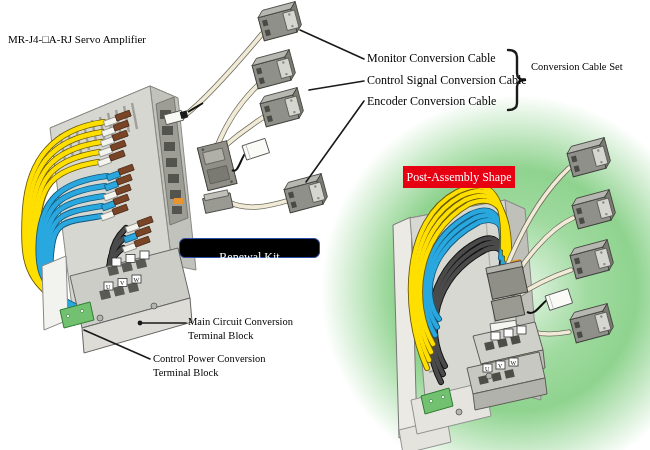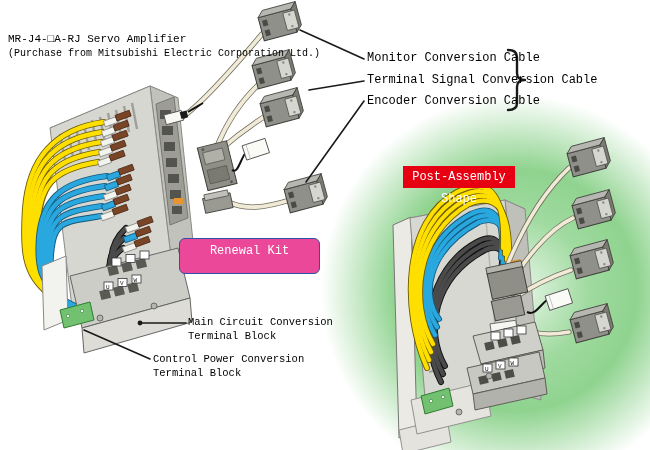--- a/index.html
+++ b/index.html
@@ -5,7 +5,7 @@
   html,body{margin:0;padding:0;background:#fff;}
   .canvas{
     position:relative;width:650px;height:450px;overflow:hidden;background:#ffffff;
-    font-family:Liberation Mono, monospace;color:#000;
+    font-family:Liberation Serif, serif;color:#000;
   }
   .green-glow{
     position:absolute;left:0;top:0;width:650px;height:450px;

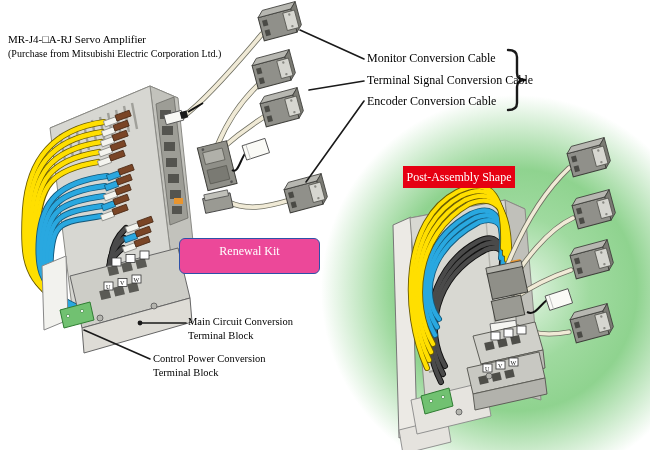--- a/index.html
+++ b/index.html
@@ -436,7 +436,6 @@
   </svg>
 
   <div class="title1">MR-J4-□A-RJ Servo Amplifier</div>
-  <div class="title2">(Purchase from Mitsubishi Electric Corporation Ltd.)</div>
 
   <div class="lbl" style="left:367px;top:52px">Monitor Conversion Cable</div>
   <div class="lbl" style="left:367px;top:74px">Terminal Signal Conversion Cable</div>

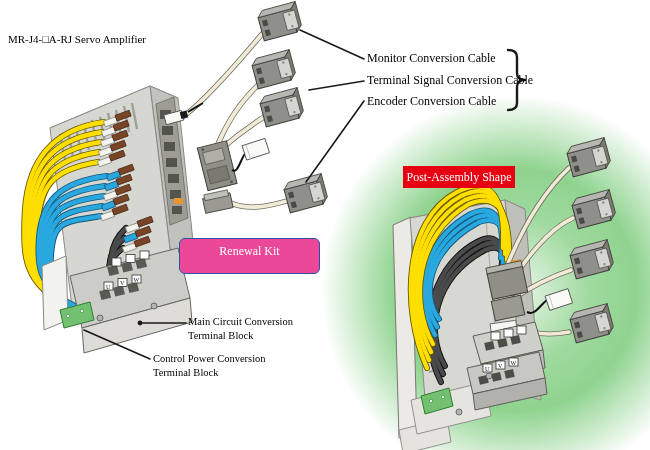--- a/index.html
+++ b/index.html
@@ -442,7 +442,7 @@
   <div class="lbl" style="left:367px;top:95px">Encoder Conversion Cable</div>
 
   <div class="lbl2" style="left:531px;top:60px">
-    <br>
+    <span>Conversion Cable Set</span><br>
   </div>
 
   <div class="blue-box">

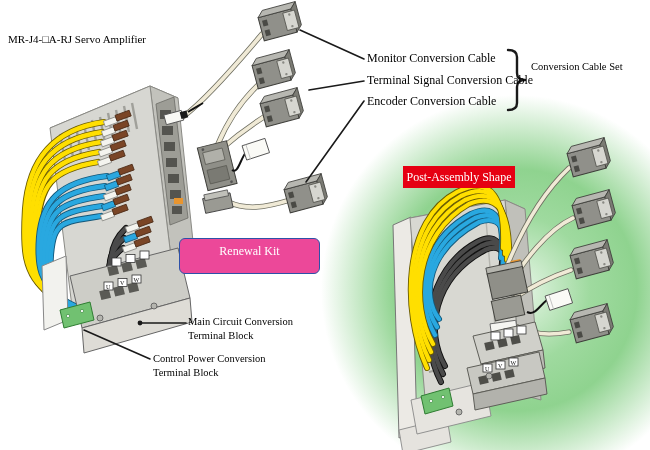--- a/index.html
+++ b/index.html
@@ -438,7 +438,7 @@
   <div class="title1">MR-J4-□A-RJ Servo Amplifier</div>
 
   <div class="lbl" style="left:367px;top:52px">Monitor Conversion Cable</div>
-  <div class="lbl" style="left:367px;top:74px">Terminal Signal Conversion Cable</div>
+  <div class="lbl" style="left:367px;top:74px">Control Signal Conversion Cable</div>
   <div class="lbl" style="left:367px;top:95px">Encoder Conversion Cable</div>
 
   <div class="lbl2" style="left:531px;top:60px">

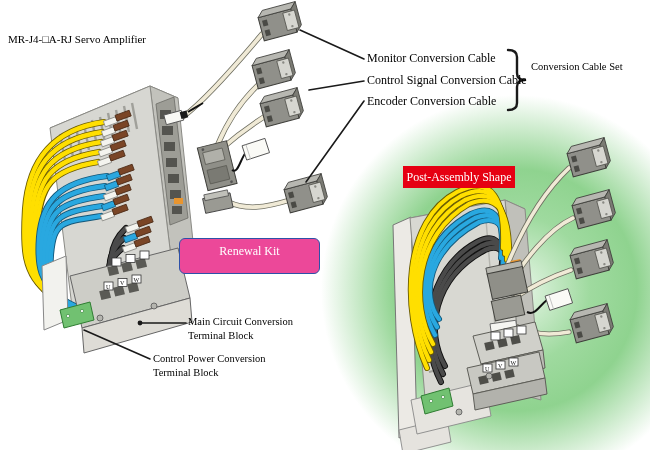--- a/index.html
+++ b/index.html
@@ -18,9 +18,9 @@
   .title1{position:absolute;left:8px;top:33px;font-size:11px;white-space:nowrap;}
   .title2{position:absolute;left:8px;top:48px;font-size:10px;white-space:nowrap;}
   .blue-box{
-    position:absolute;left:179px;top:238px;width:141px;height:36px;
-    background:#ec4899;border:1px solid #2d51a8;border-radius:6px;
-    color:#fff;text-align:center;font-size:12px;line-height:16px;padding-top:4px;
+    position:absolute;left:179px;top:238px;width:141px;height:20px;
+    background:#000000;border:1px solid #2d51a8;border-radius:6px;
+    color:#fff;text-align:center;font-size:12px;line-height:16px;padding-top:10px;
     box-sizing:border-box;
   }
   .red-box{

